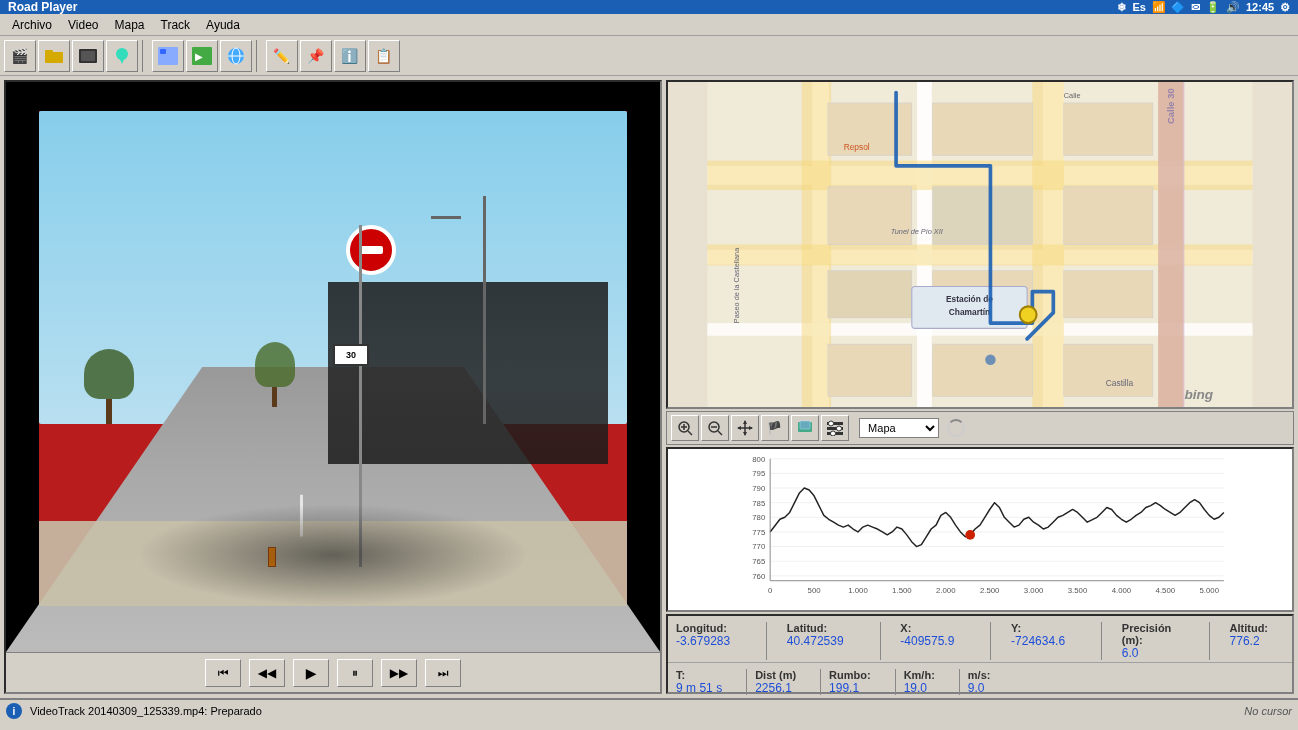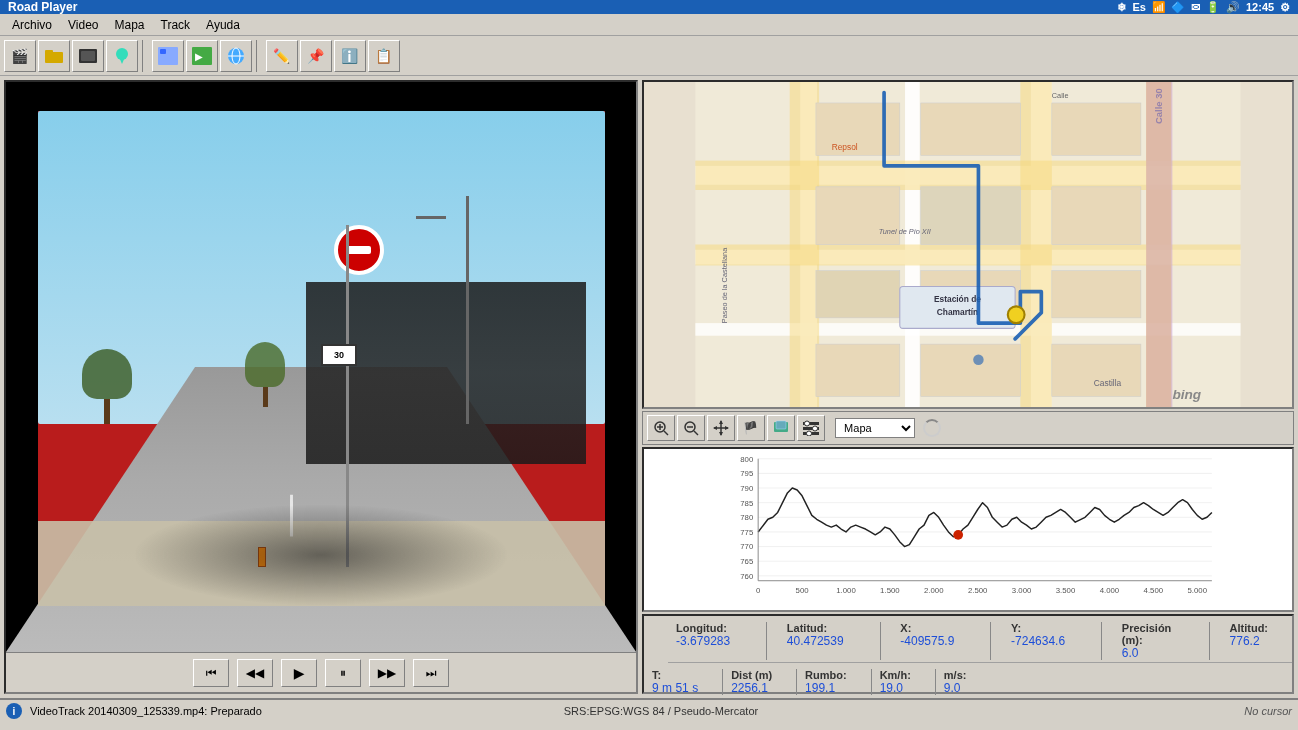--- a/index.html
+++ b/index.html
@@ -293,7 +293,6 @@
       padding: 6px 8px 2px 8px;
       gap: 12px;
       border-bottom: 1px solid #a0a0a0;
-      margin-left: 24px;
     }
     #data-row2 {
       display: flex;

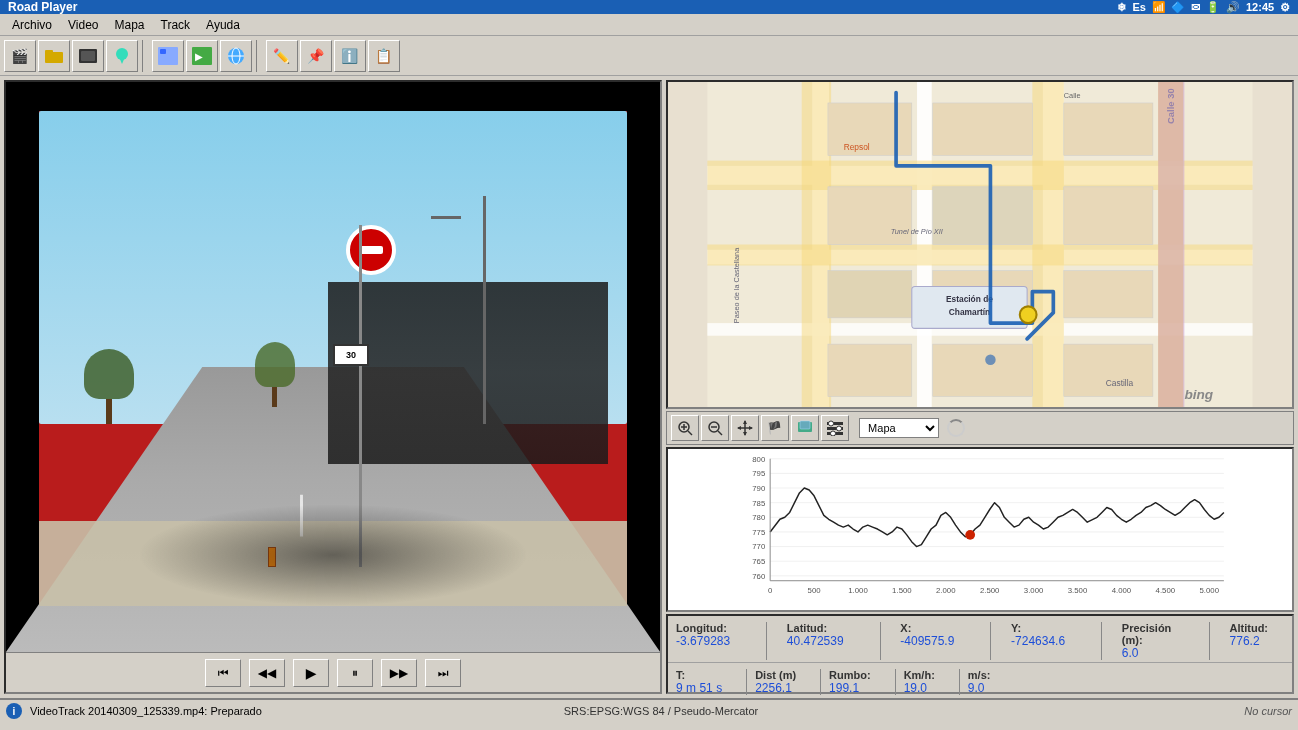--- a/index.html
+++ b/index.html
@@ -716,7 +716,6 @@
     <span>i</span>
   </div>
   <div id="status-left">VideoTrack 20140309_125339.mp4: Preparado</div>
-  <div id="status-center">SRS:EPSG:WGS 84 / Pseudo-Mercator</div>
   <div id="status-right">No cursor</div>
 </div>
 

